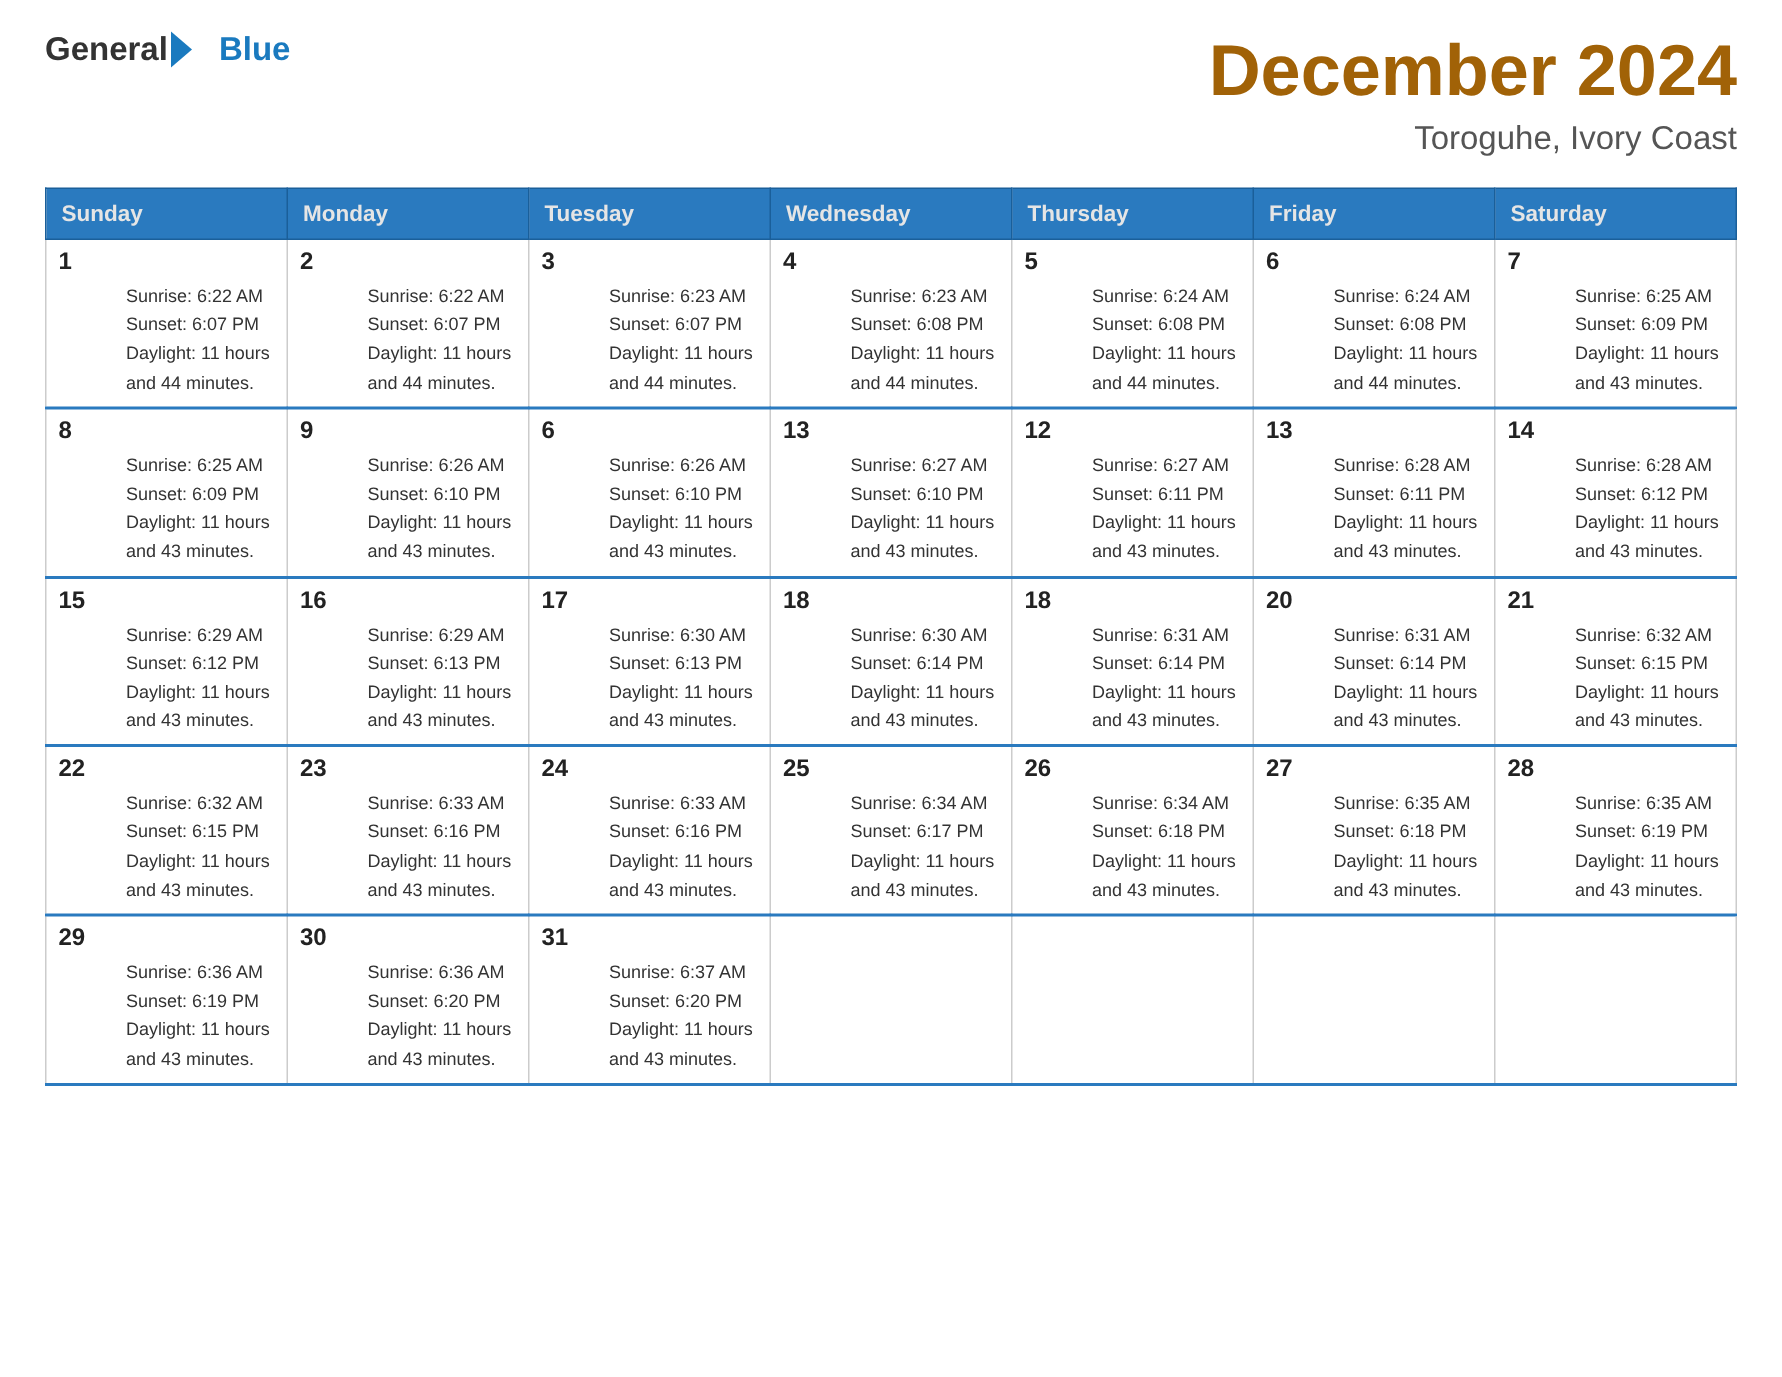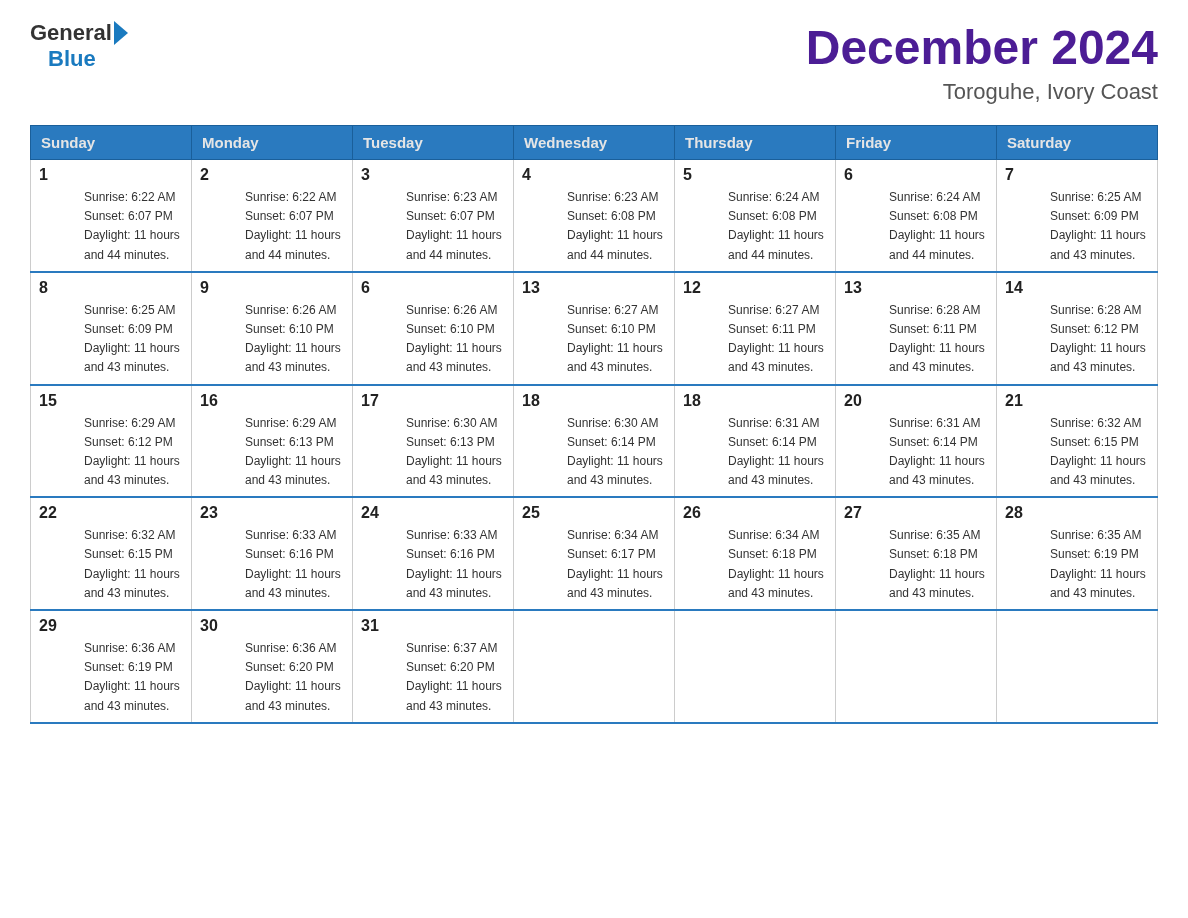--- a/index.html
+++ b/index.html
@@ -33,7 +33,7 @@
     }
     .logo-wrapper {
       display: flex;
-      flex-direction: column;
+      flex-direction: row;
     }
     .logo-line1 {
       display: flex;

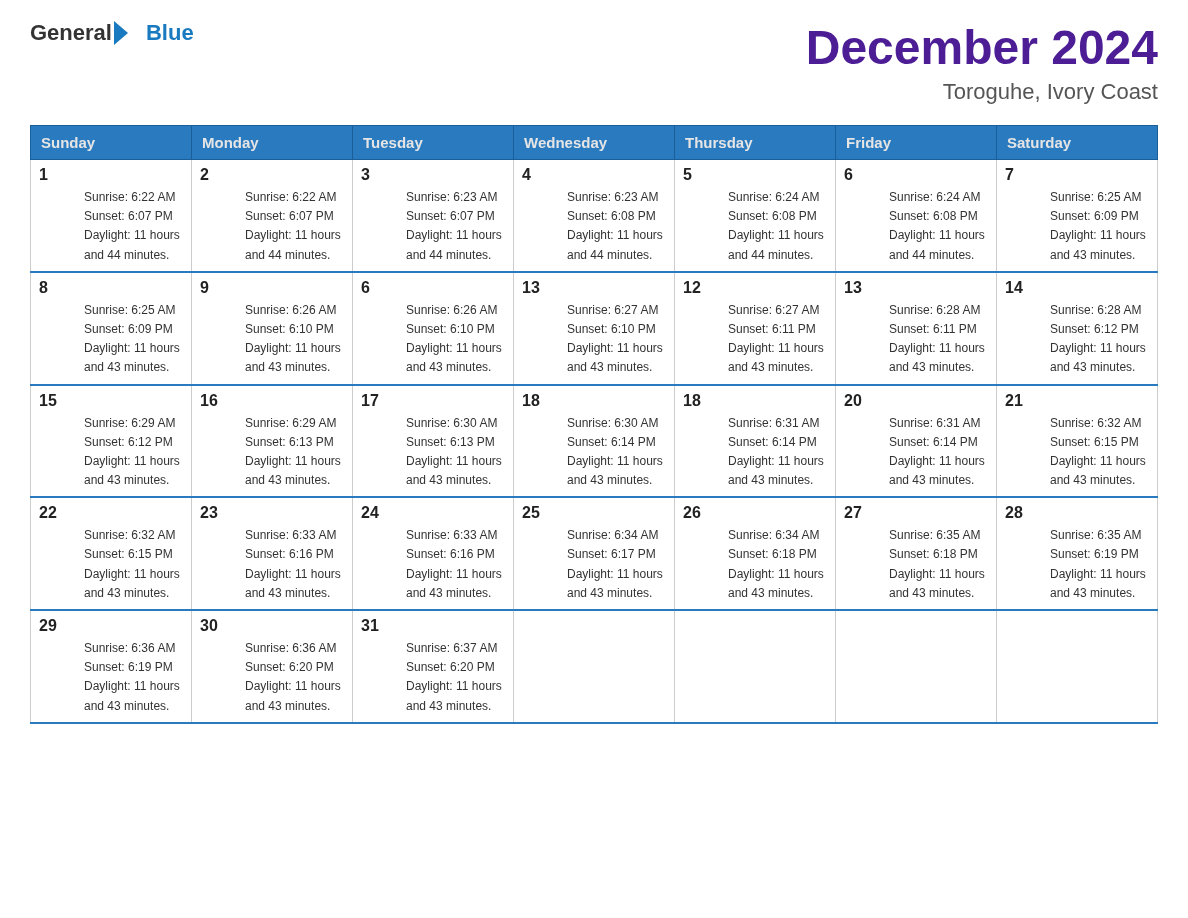--- a/index.html
+++ b/index.html
@@ -51,7 +51,7 @@
     .main-title {
       font-size: 48px;
       font-weight: bold;
-      color: #4c1d95;
+      color: #a16207;
     }
     .subtitle {
       font-size: 22px;

